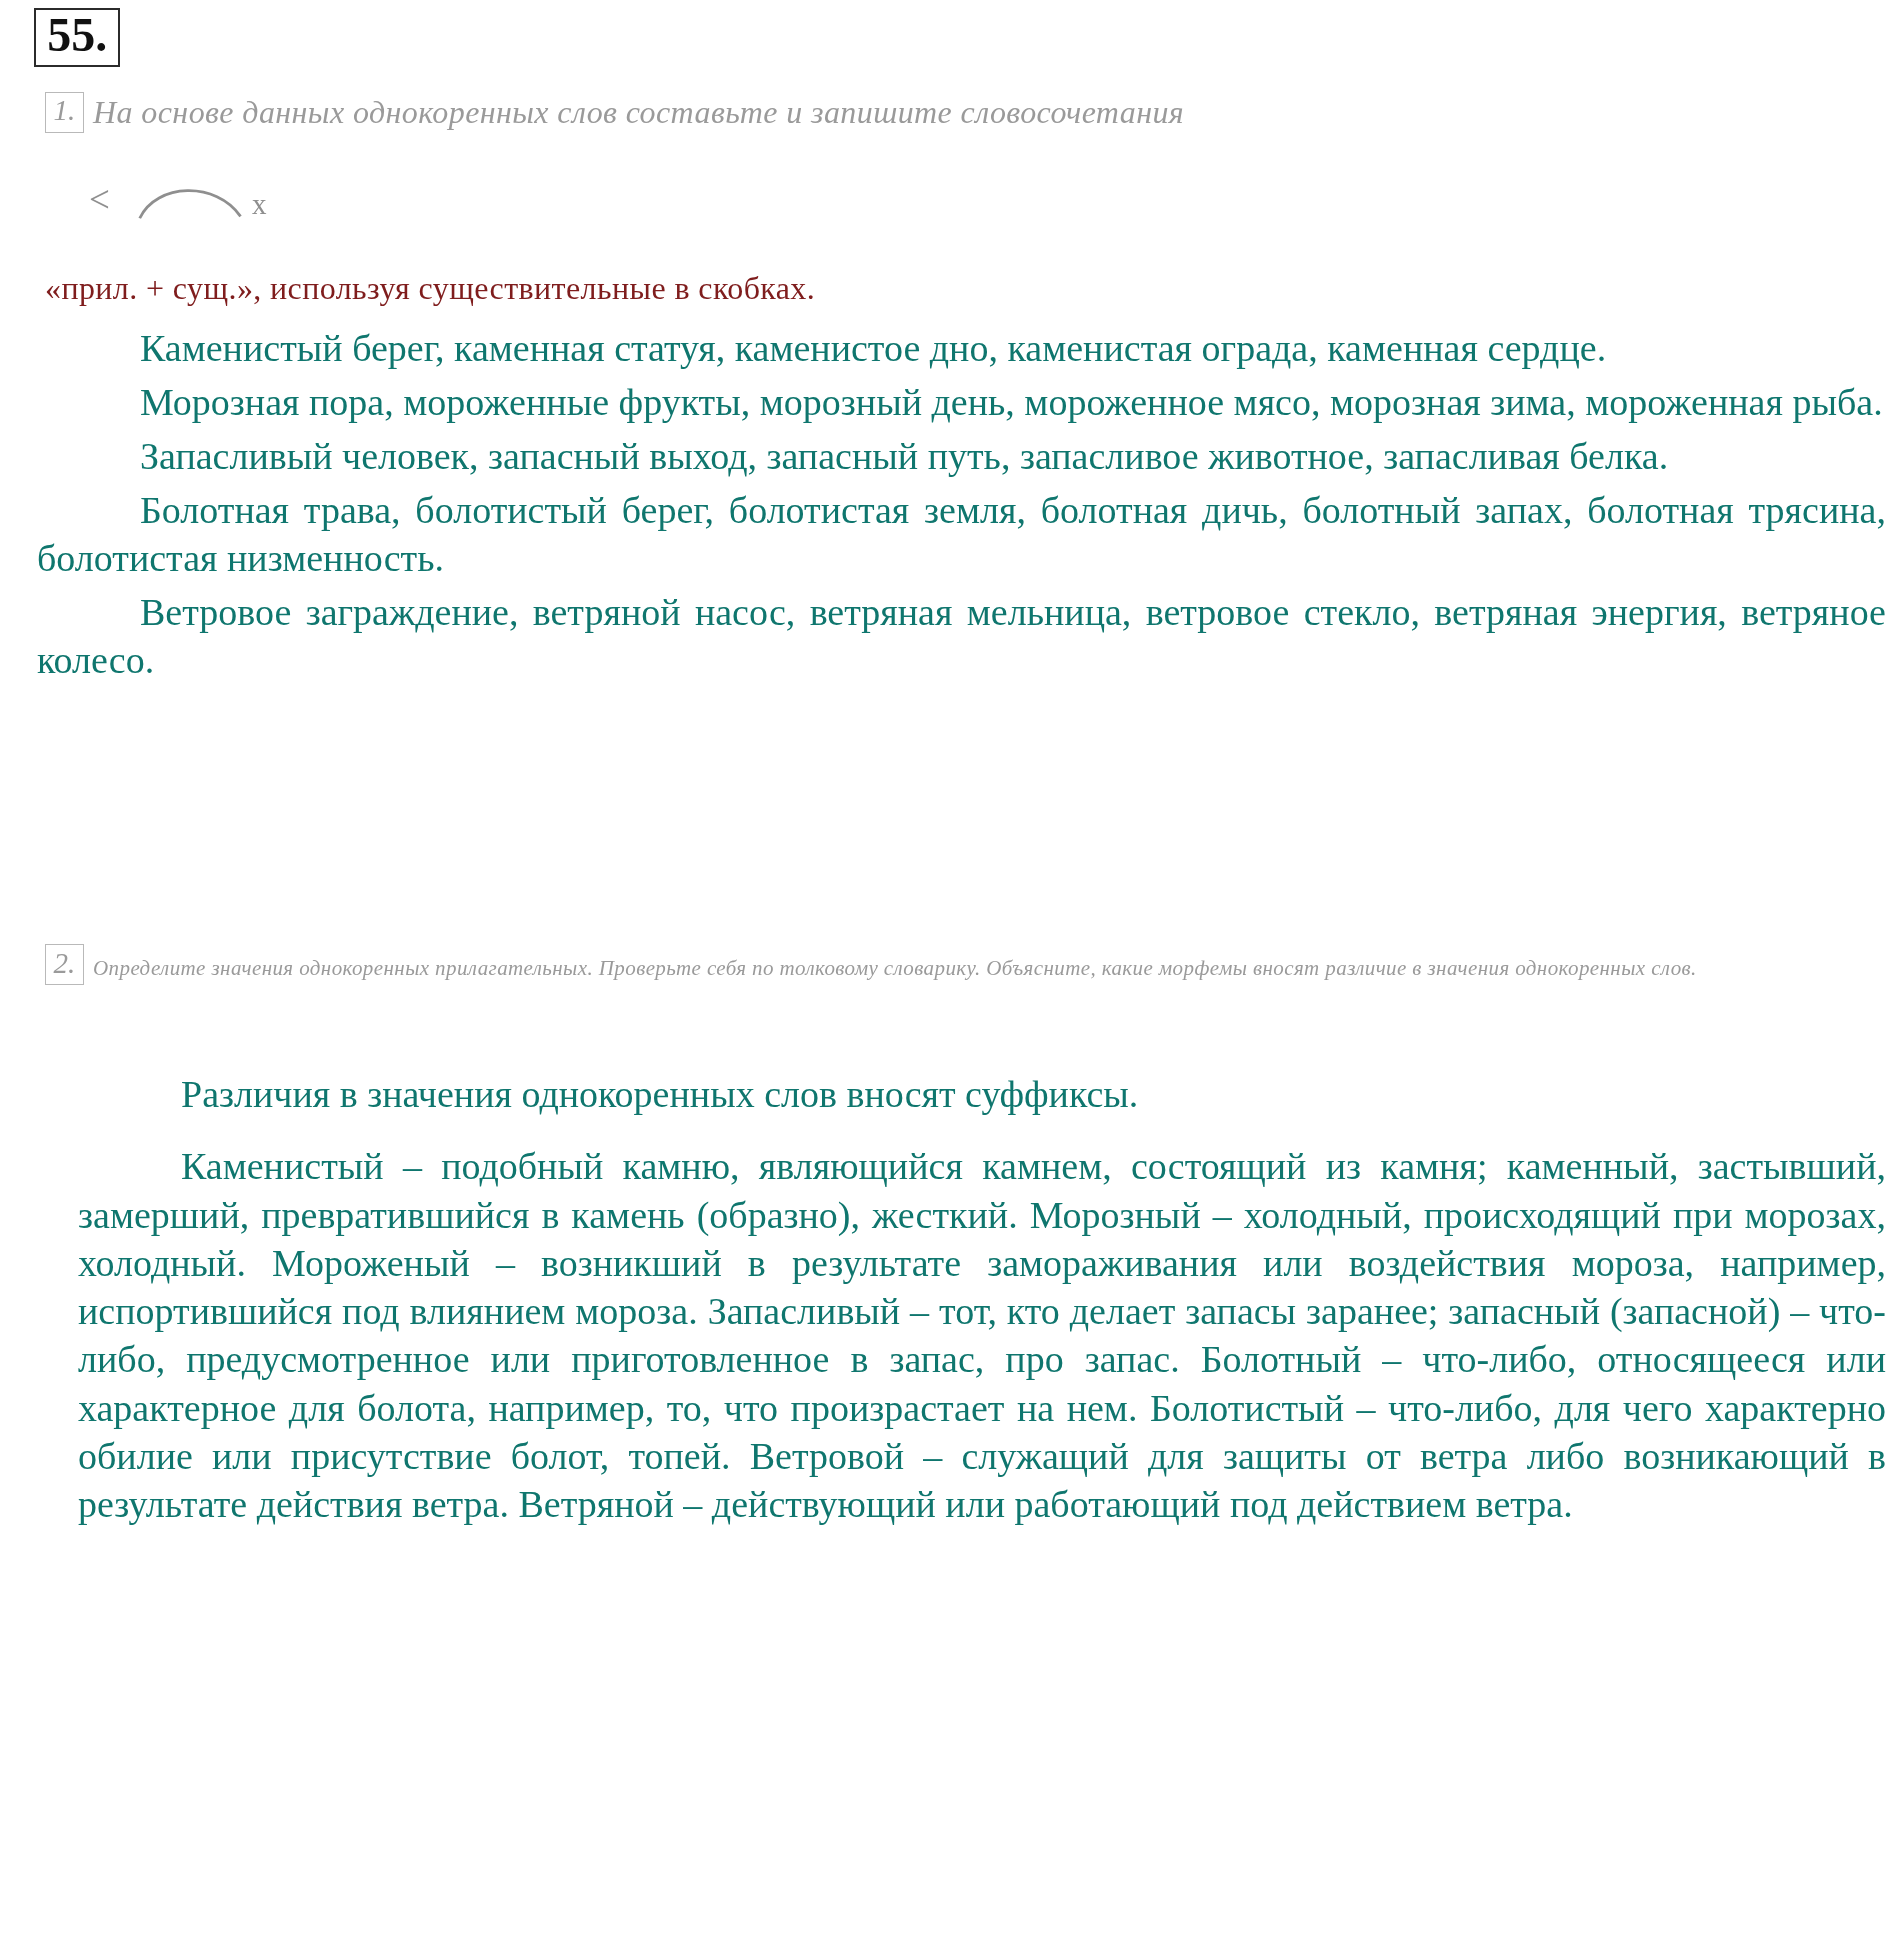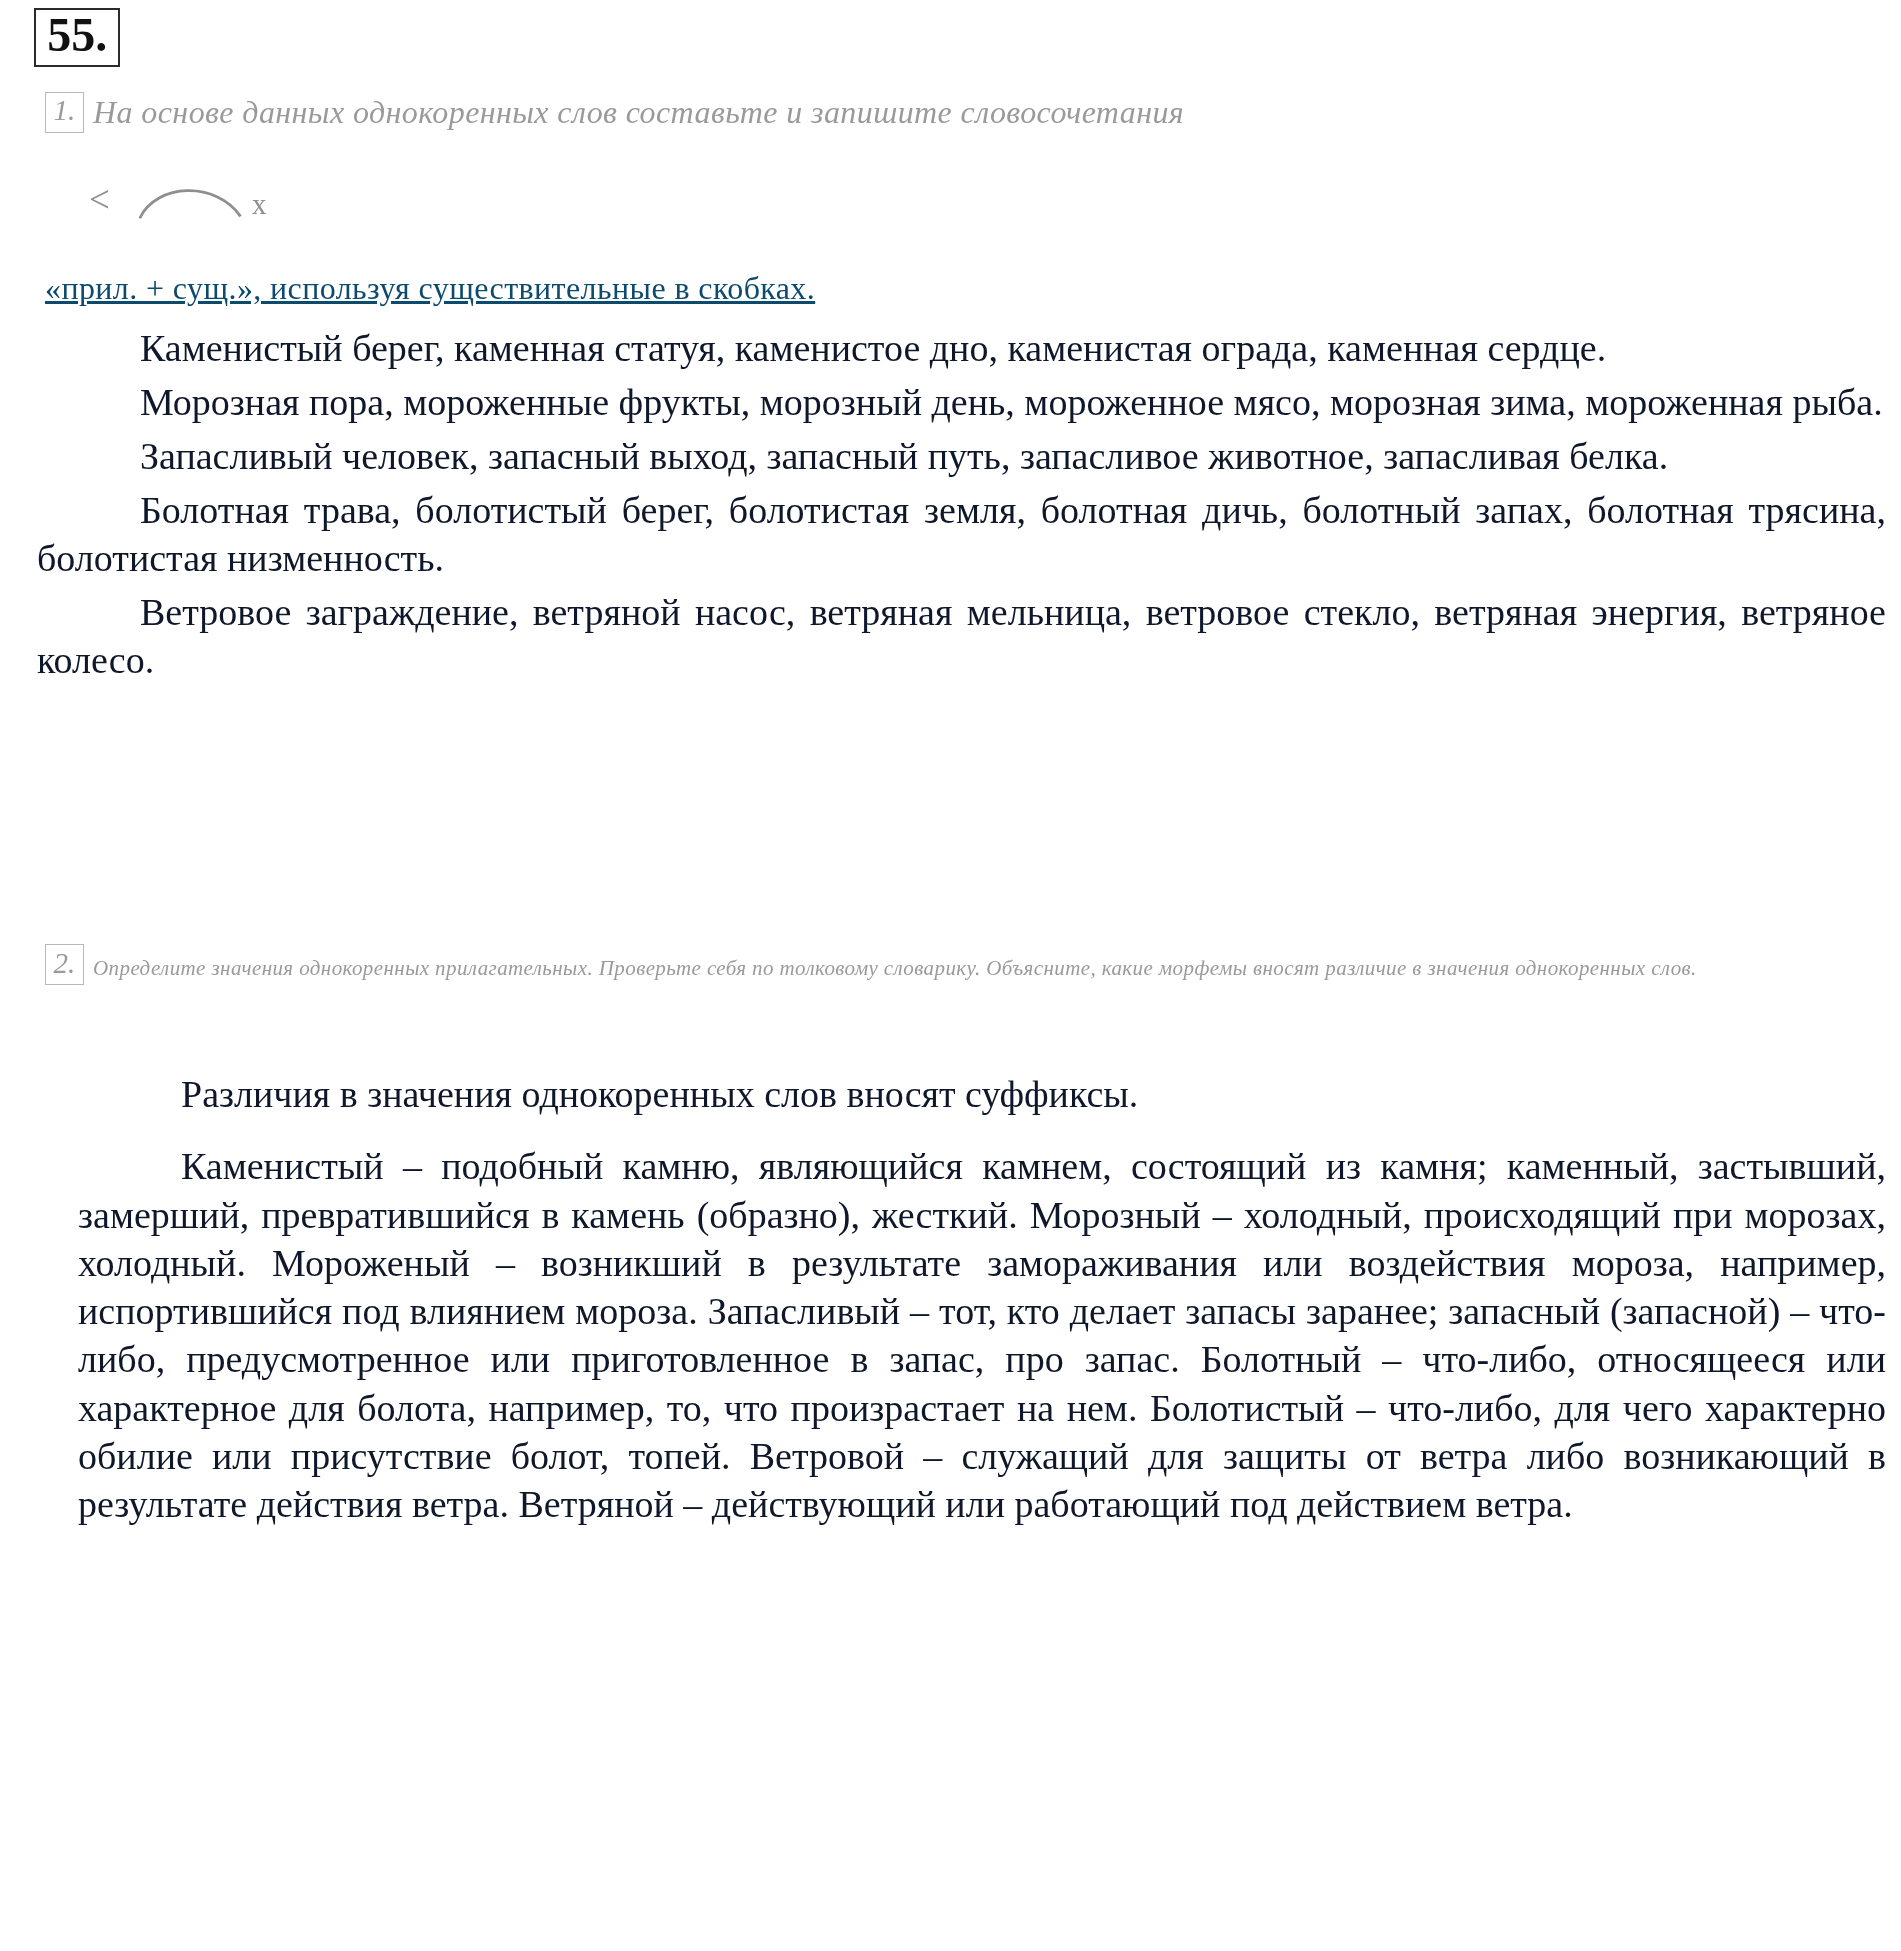--- a/index.html
+++ b/index.html
@@ -69,10 +69,9 @@
     position: absolute;
     left: 45px;
     top: 270px;
-    color: #0c4a6e;
+    color: #7f1d1d;
     font-size: 32px;
     letter-spacing: 0.4px;
-    text-decoration: underline;
   }
 
   

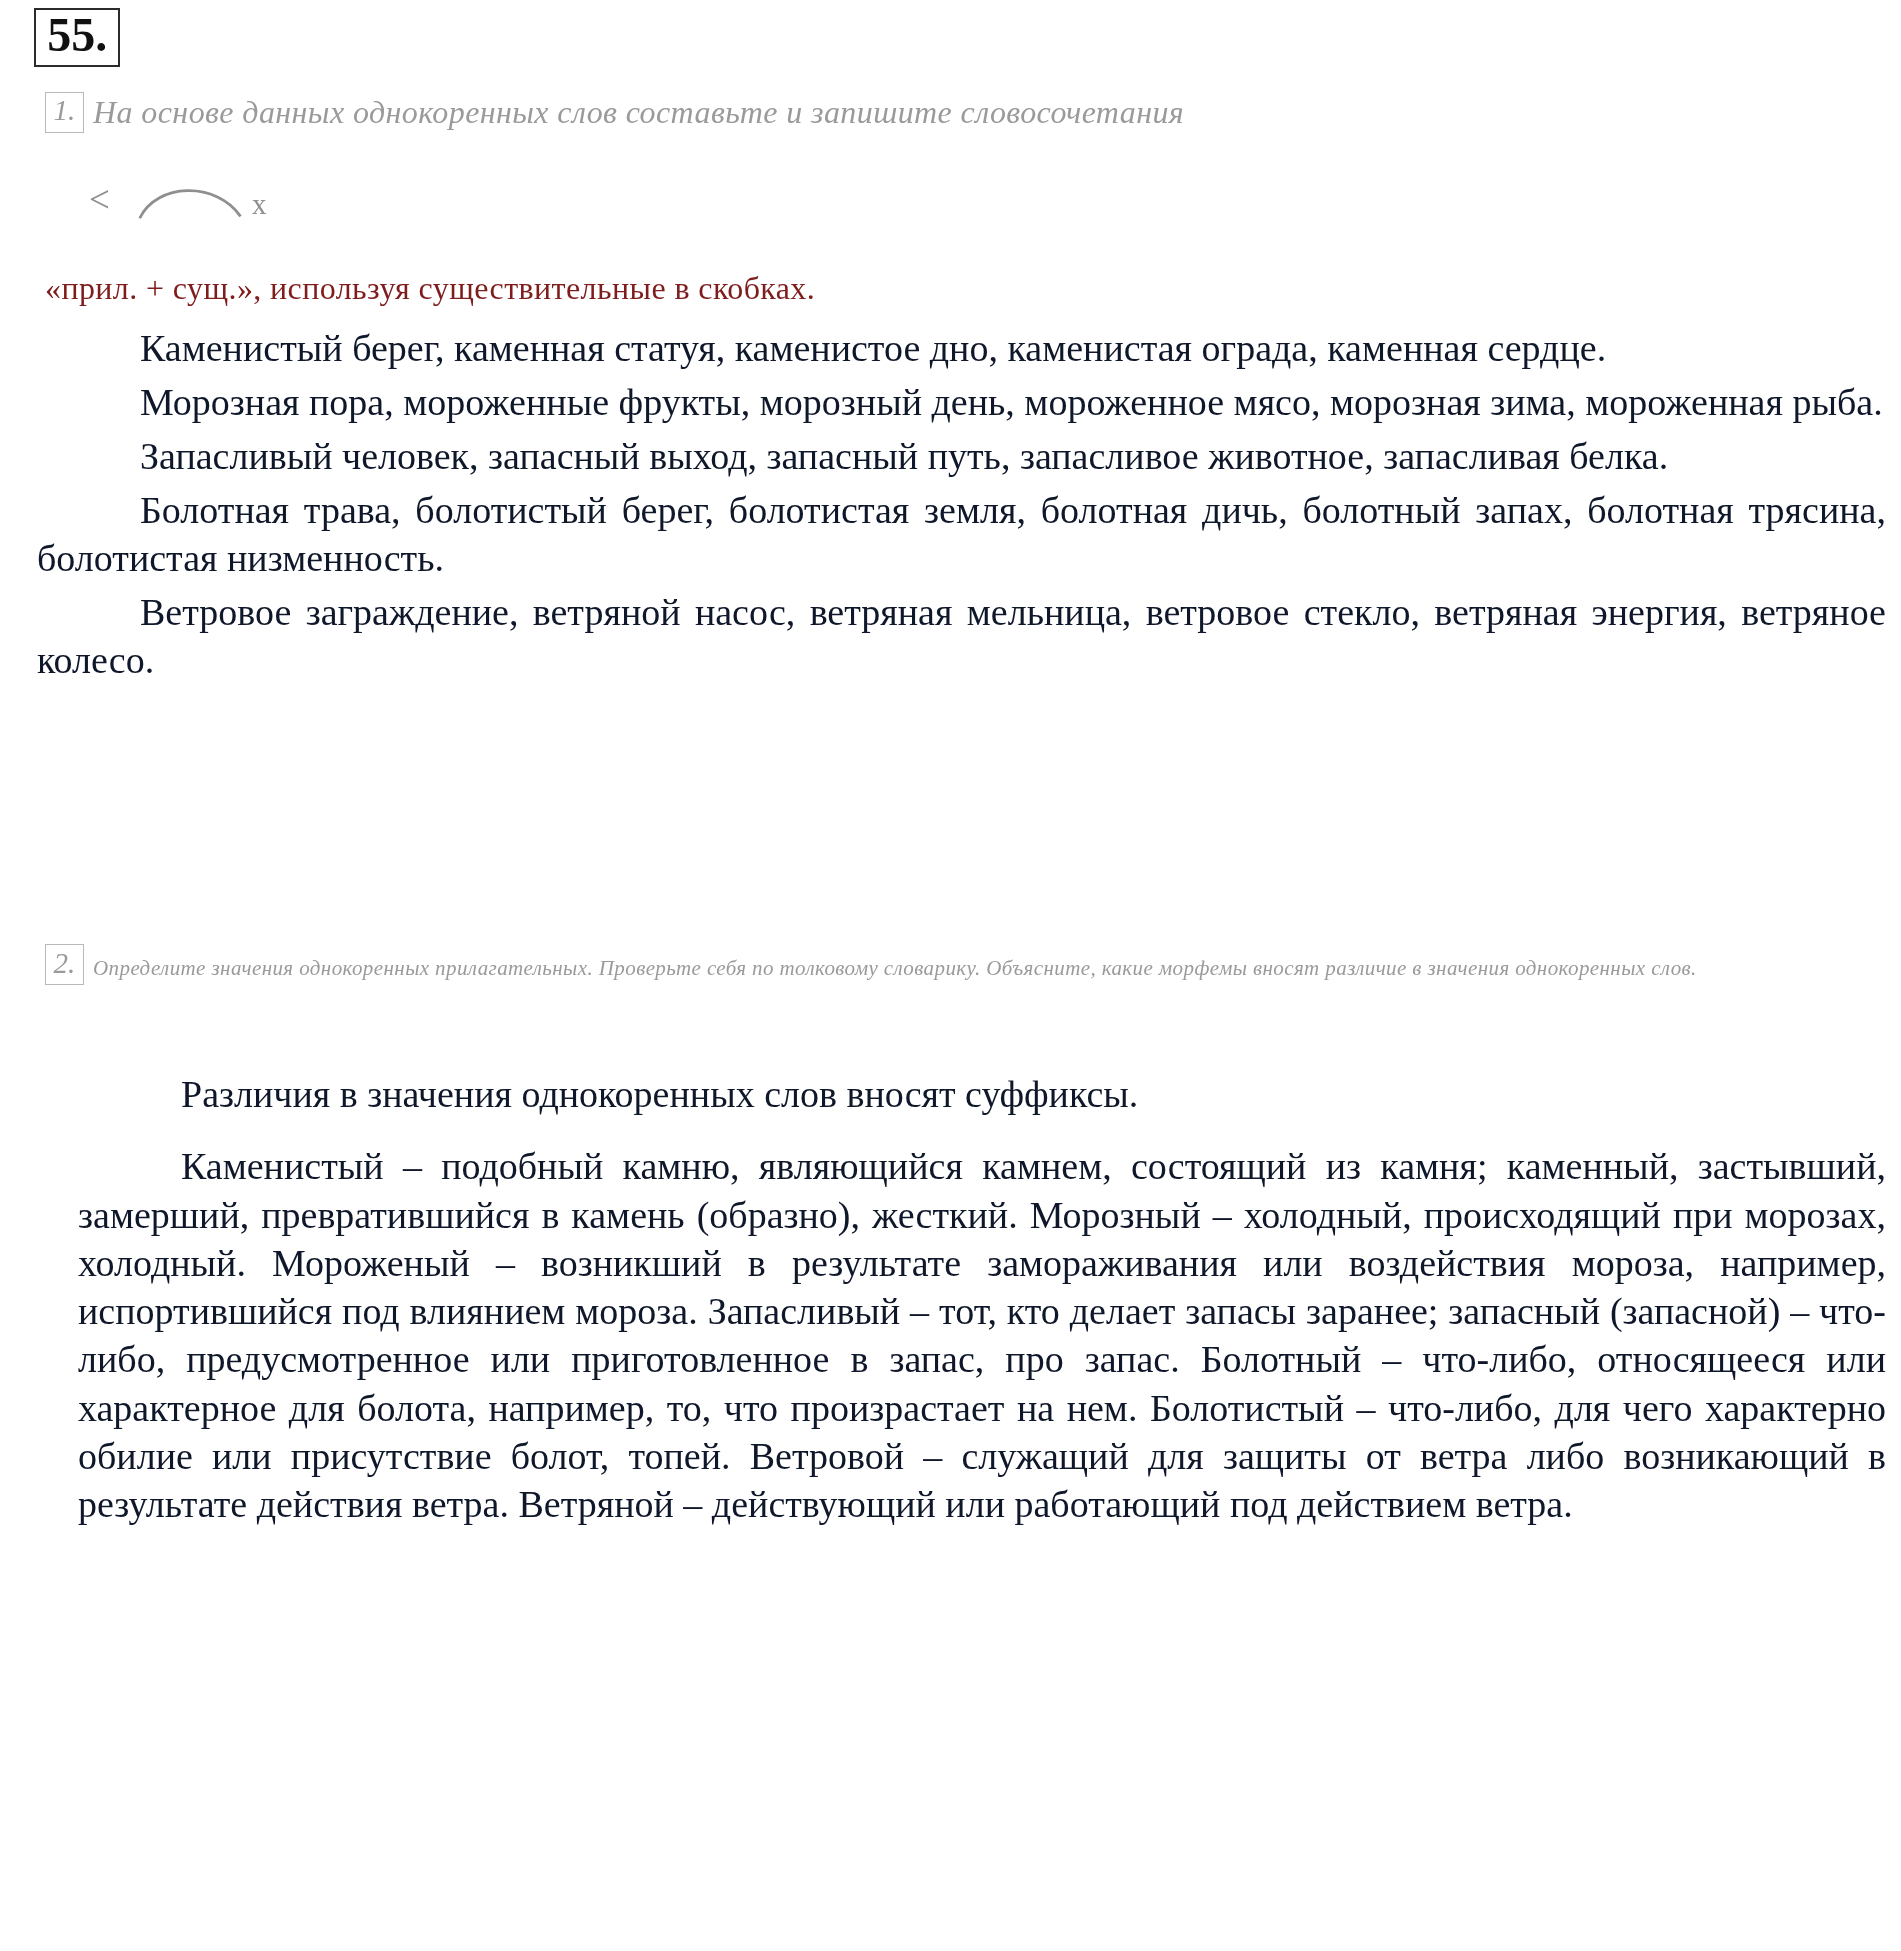--- a/index.html
+++ b/index.html
@@ -111,7 +111,7 @@
     right: 16px;
     font-size: 38px;
     line-height: 1.27;
-    color: #0f172a;
+    color: #0f766e;
     text-align: justify;
     text-justify: inter-word;
   }

